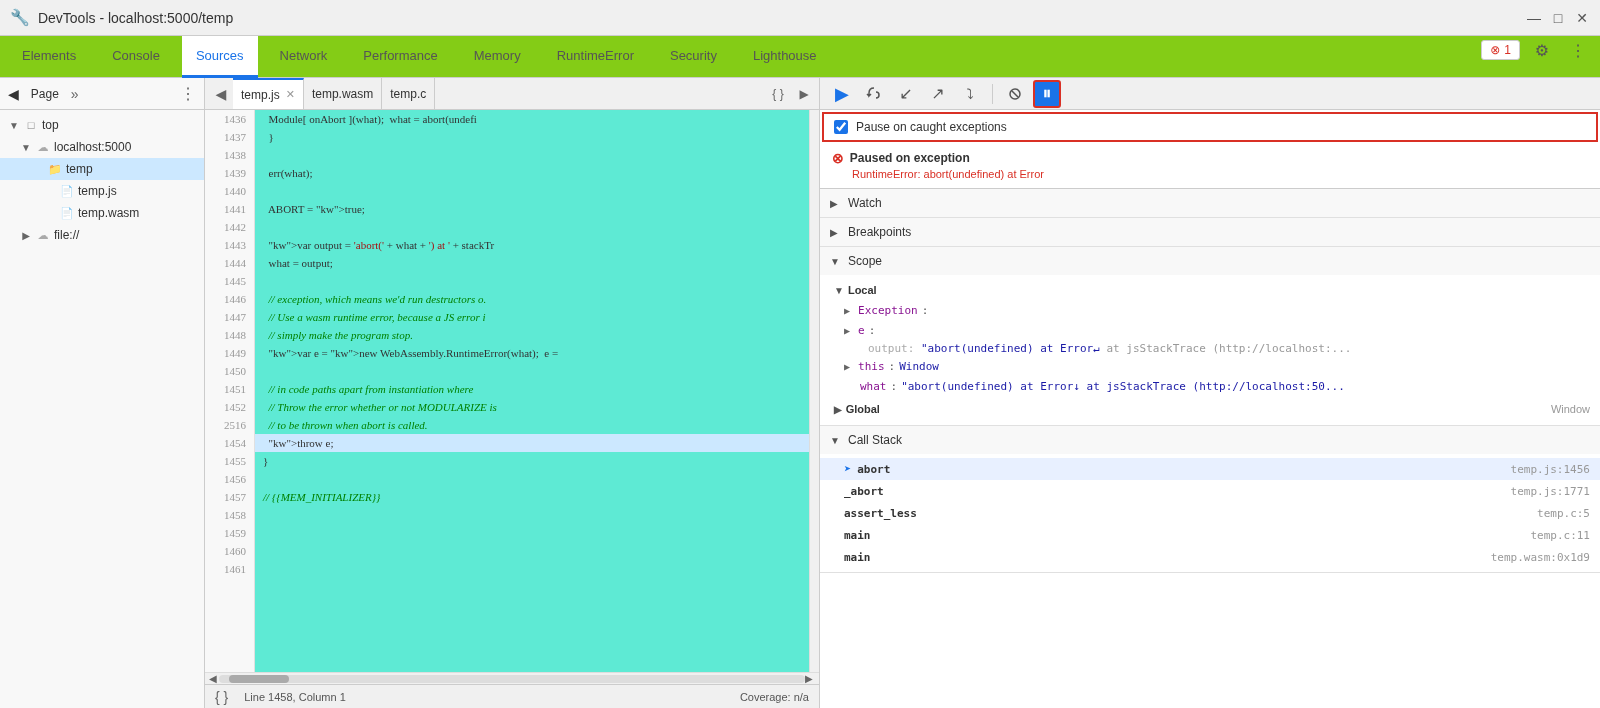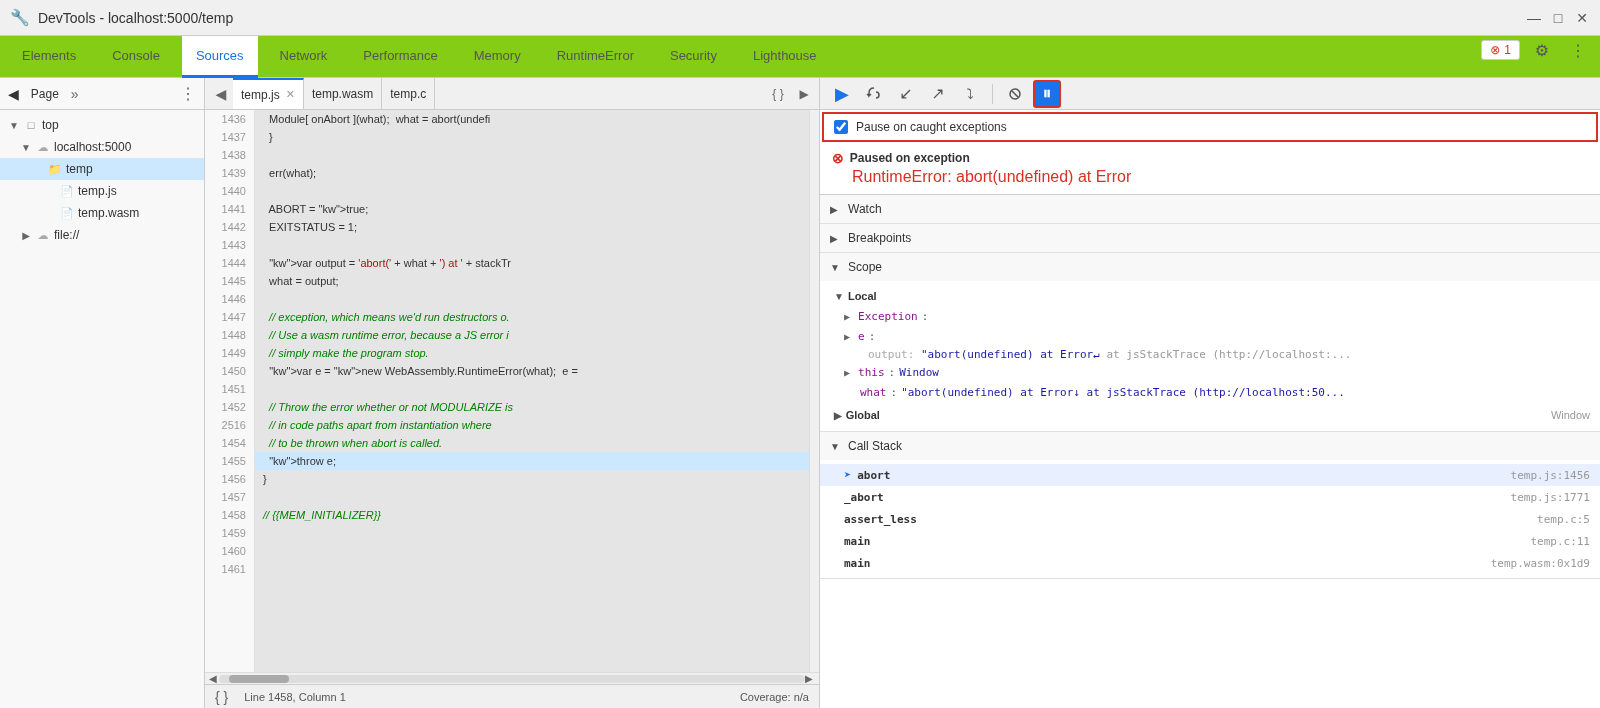--- a/index.html
+++ b/index.html
@@ -99,7 +99,7 @@
 
     .code-area {
       flex: 1; display: flex; overflow: hidden; position: relative;
-      background: #e5e5e5; font-family: Liberation Sans, sans-serif;
+      background: #5eead4; font-family: Liberation Serif, serif;
     }
     .line-numbers {
       width: 50px; min-width: 50px; background: #f8f8f8;

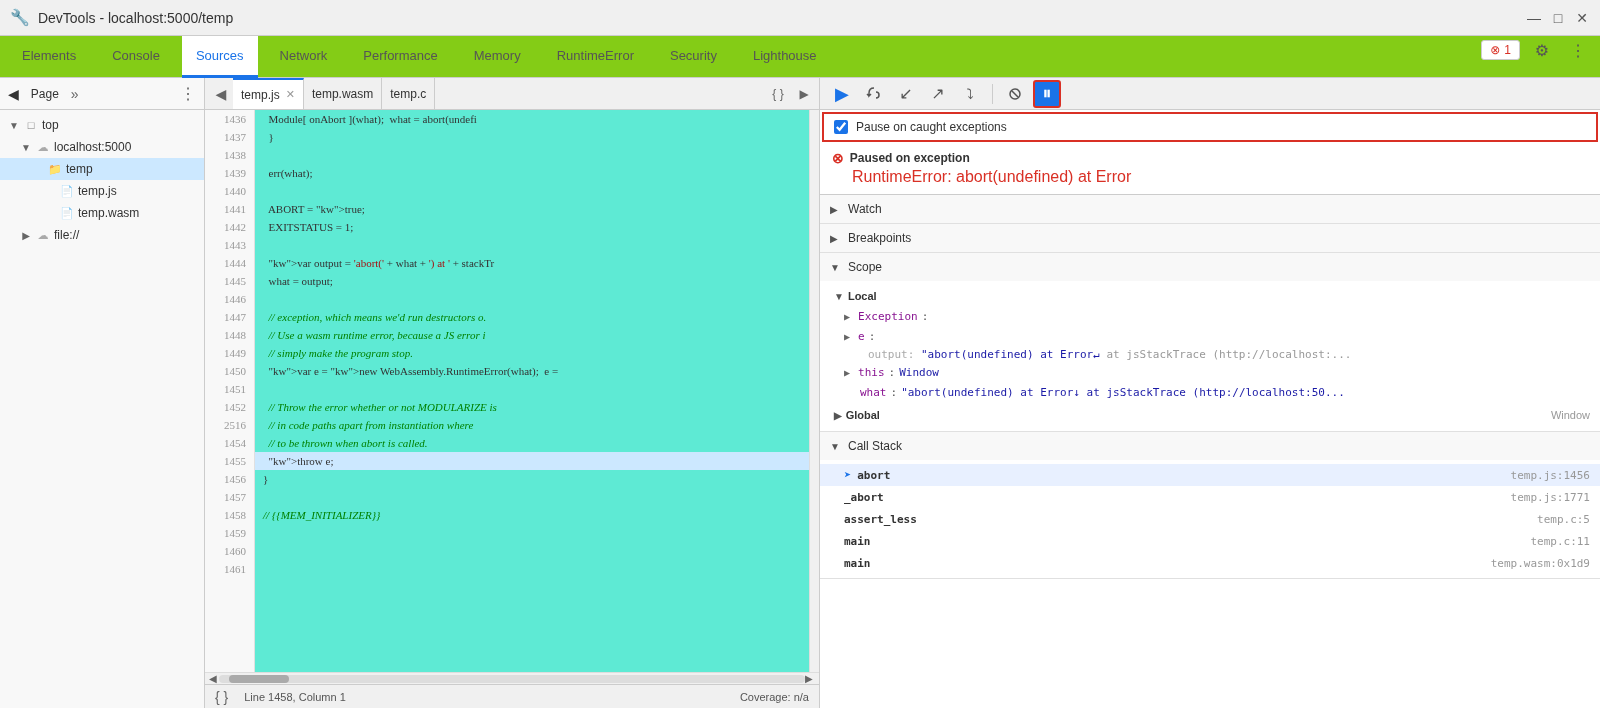--- a/index.html
+++ b/index.html
@@ -170,7 +170,7 @@
     }
     .paused-header { display: flex; align-items: center; gap: 6px; font-weight: bold; font-size: 12px; }
     .paused-error-icon { color: #d93025; font-size: 14px; }
-    .paused-error-msg { color: #d93025; font-size: 16px; margin-top: 2px; padding-left: 20px; }
+    .paused-error-msg { color: #d93025; font-size: 11px; margin-top: 2px; padding-left: 20px; }
 
     
     .section {

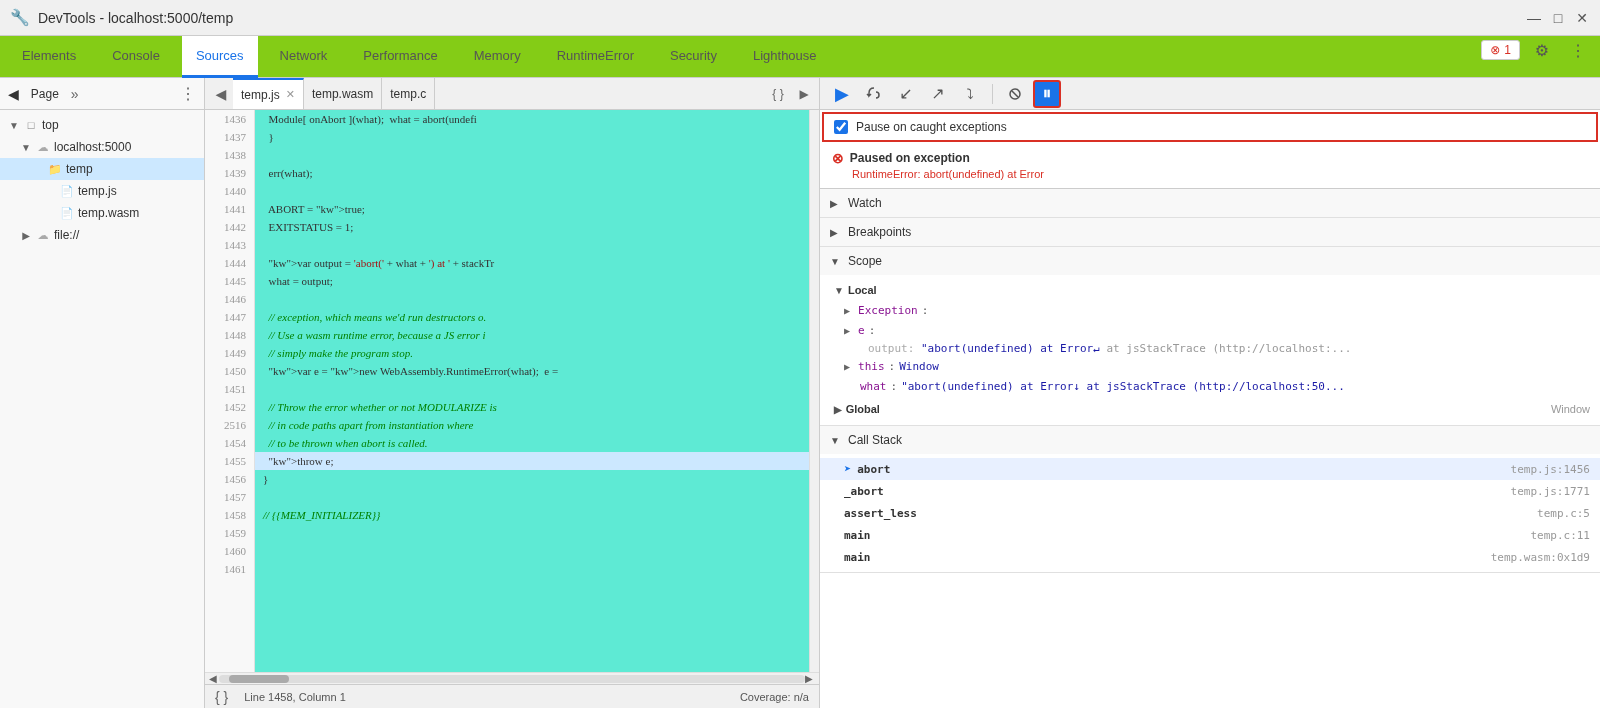--- a/index.html
+++ b/index.html
@@ -378,7 +378,6 @@
           <div class="code-line">  err(what);</div>
           <div class="code-line"></div>
           <div class="code-line">  ABORT = <span class="&lt;span">"kw"</span>&gt;true;</div>
-          <div class="code-line">  EXITSTATUS = 1;</div>
           <div class="code-line"></div>
           <div class="code-line">  <span class="&lt;span">"kw"</span>&gt;var output = <span class="str">'abort('</span> + what + <span class="str">') at '</span> + stackTr</div>
           <div class="code-line">  what = output;</div>

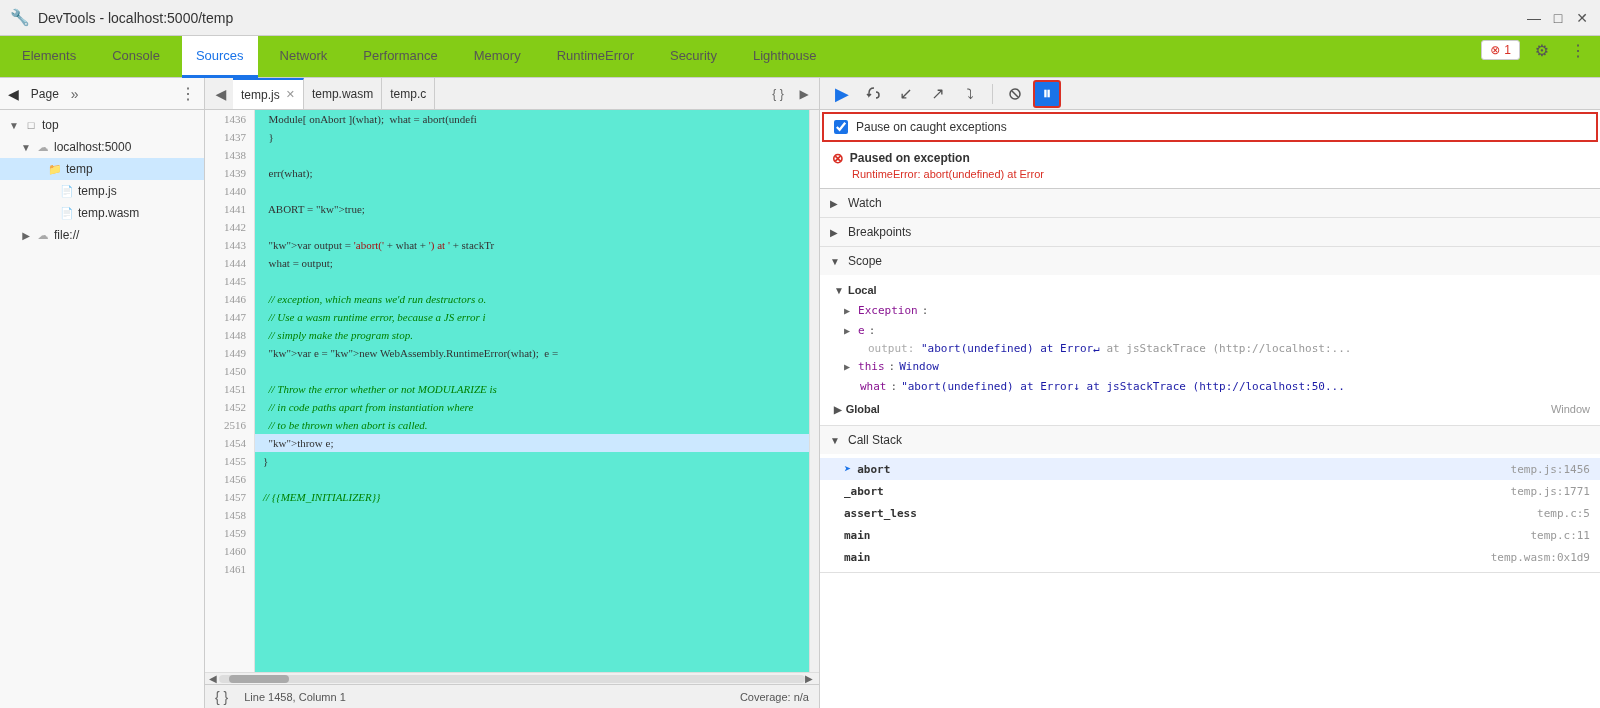--- a/index.html
+++ b/index.html
@@ -387,8 +387,8 @@
           <div class="code-line" style="color: rgb(0, 128, 0); font-style: italic;">  // simply make the program stop.</div>
           <div class="code-line">  <span class="&lt;span">"kw"</span>&gt;var e = <span class="&lt;span">"kw"</span>&gt;new WebAssembly.RuntimeError(what);  e =</div>
           <div class="code-line"></div>
+          <div class="code-line" style="color: rgb(0, 128, 0); font-style: italic;">  // in code paths apart from instantiation where</div>
           <div class="code-line" style="color: rgb(0, 128, 0); font-style: italic;">  // Throw the error whether or not MODULARIZE is</div>
-          <div class="code-line" style="color: rgb(0, 128, 0); font-style: italic;">  // in code paths apart from instantiation where</div>
           <div class="code-line" style="color: rgb(0, 128, 0); font-style: italic;">  // to be thrown when abort is called.</div>
           <div class="code-line" style="background: rgb(204, 232, 255);">  <span class="&lt;span">"kw"</span>&gt;throw e;</div>
           <div class="code-line">}</div>

